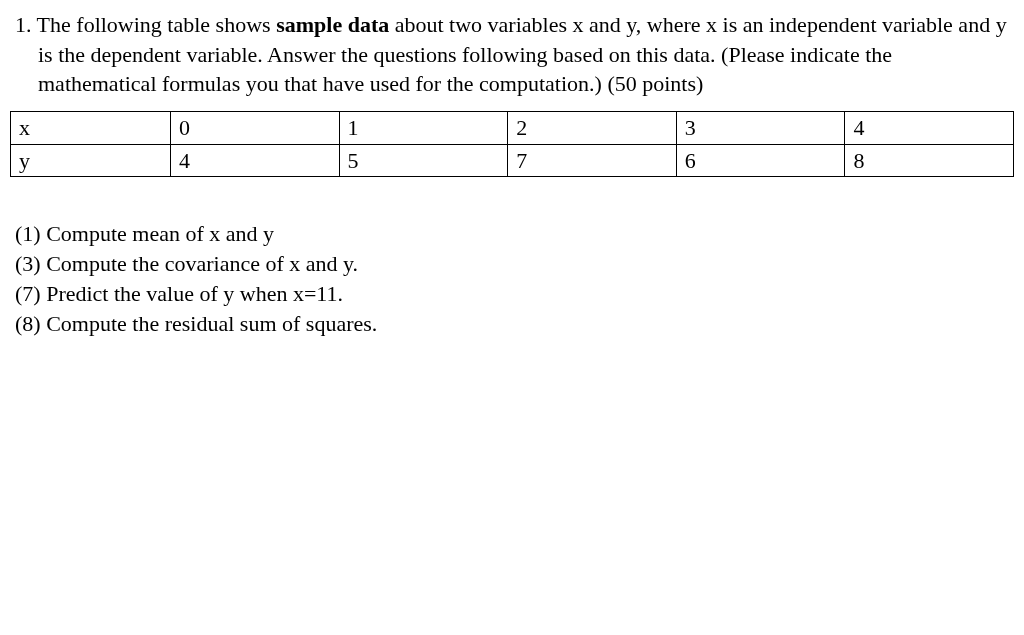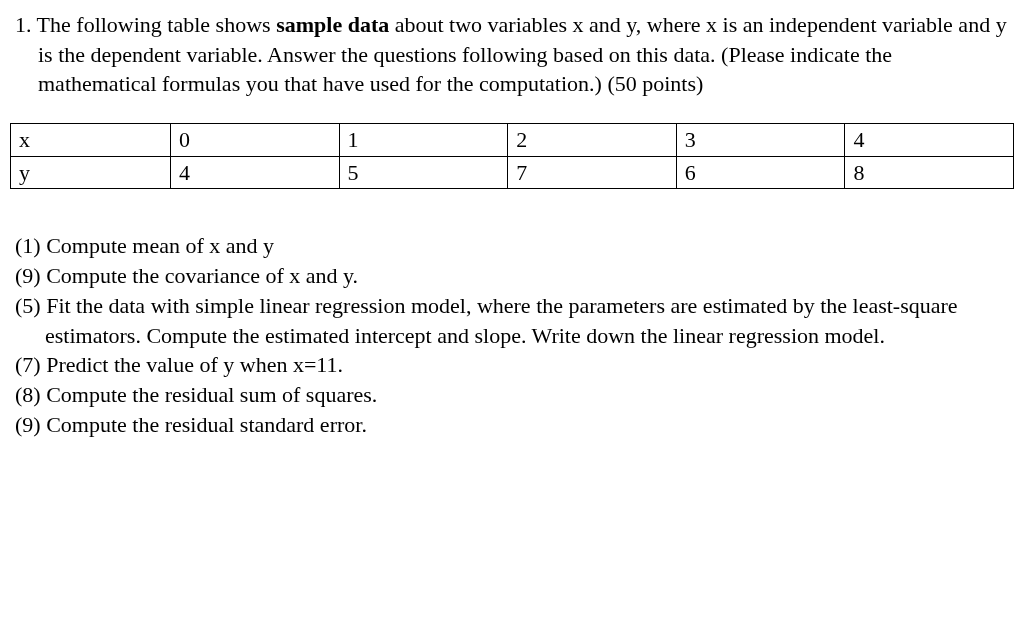--- a/index.html
+++ b/index.html
@@ -17,7 +17,7 @@
       width: 1024px;
     }
     .question-intro {
-      margin-bottom: 24px;
+      margin-bottom: 12px;
       padding-left: 0;
     }
     .question-number {

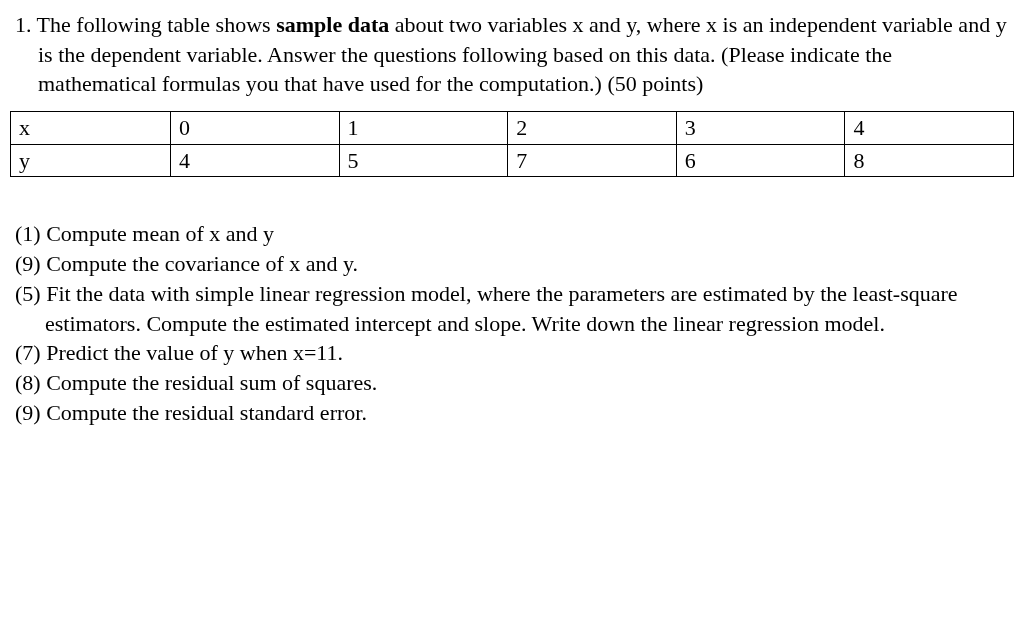--- a/index.html
+++ b/index.html
@@ -100,7 +100,7 @@
 
 <div class="subquestions">
   <div class="subq">(1) Compute mean of x and y</div>
-  <div class="subq">(9) Compute  the covariance of x and y.</div>
+  <div class="subq">(3) Compute  the covariance of x and y.</div>
   <div class="subq">(5) Fit the data with simple linear regression model, where the parameters are estimated by the least-square estimators.  Compute the estimated intercept and slope.  Write down the linear regression model.</div>
   <div class="subq">(7) Predict the value of y when x=11.</div>
   <div class="subq">(8) Compute the residual sum of squares.</div>

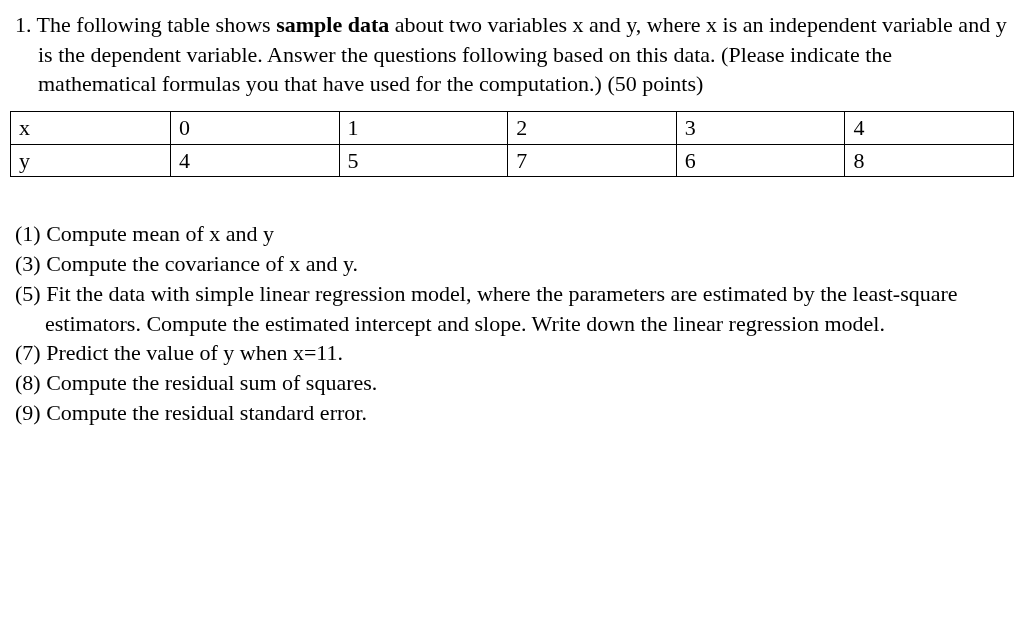--- a/index.html
+++ b/index.html
@@ -101,7 +101,6 @@
 <div class="subquestions">
   <div class="subq">(1) Compute mean of x and y</div>
   <div class="subq">(3) Compute  the covariance of x and y.</div>
-  <div class="subq">(5) Fit the data with simple linear regression model, where the parameters are estimated by the least-square estimators.  Compute the estimated intercept and slope.  Write down the linear regression model.</div>
   <div class="subq">(7) Predict the value of y when x=11.</div>
   <div class="subq">(8) Compute the residual sum of squares.</div>
   <div class="subq">(9)  Compute the residual standard error.</div>

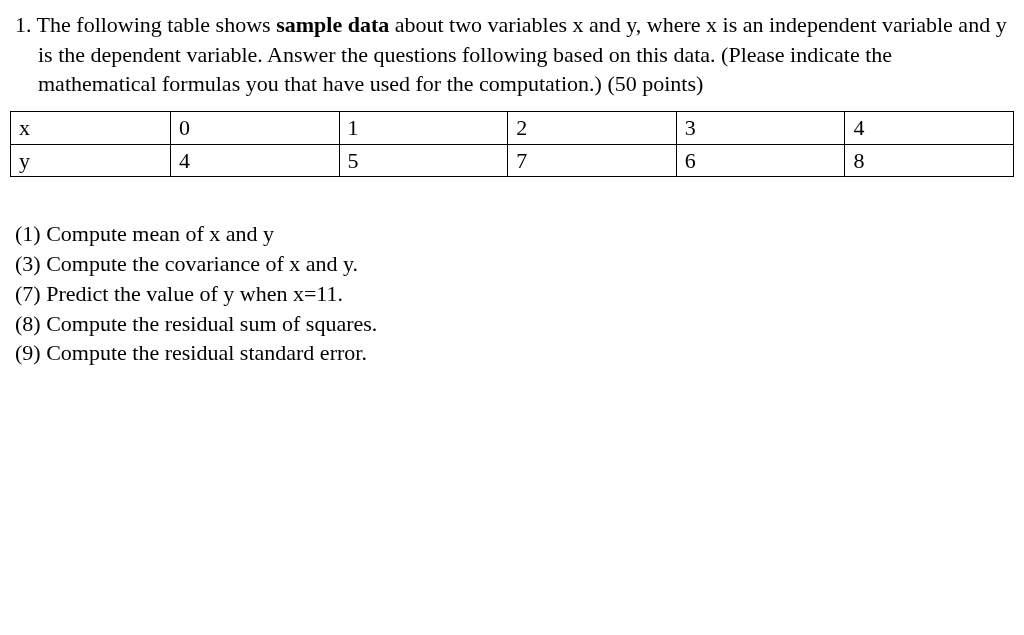--- a/index.html
+++ b/index.html
@@ -103,7 +103,6 @@
   <div class="subq">(3) Compute  the covariance of x and y.</div>
   <div class="subq">(7) Predict the value of y when x=11.</div>
   <div class="subq">(8) Compute the residual sum of squares.</div>
-  <div class="subq">(9)  Compute the residual standard error.</div>
 </div>
 
 </body></html>

